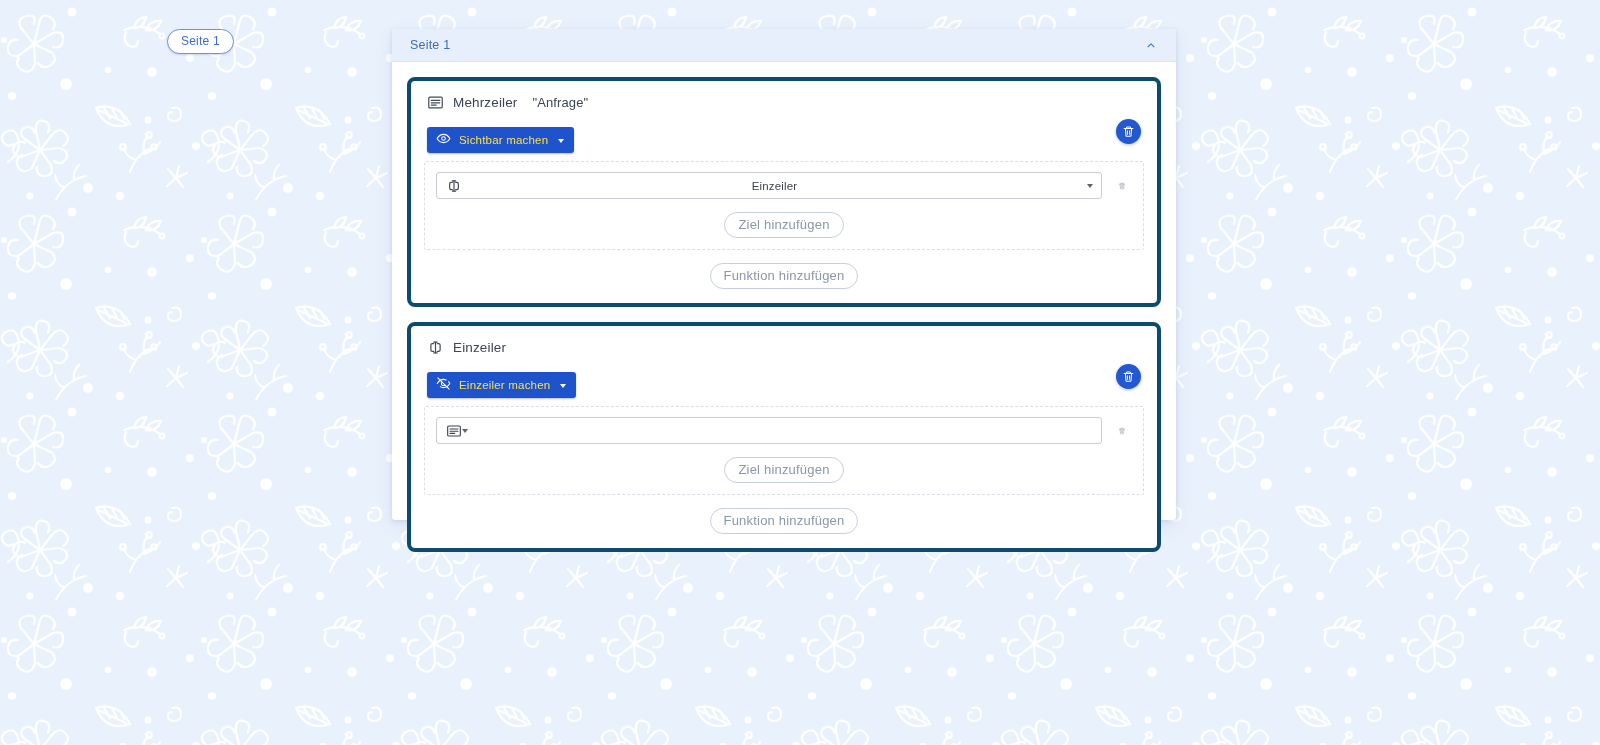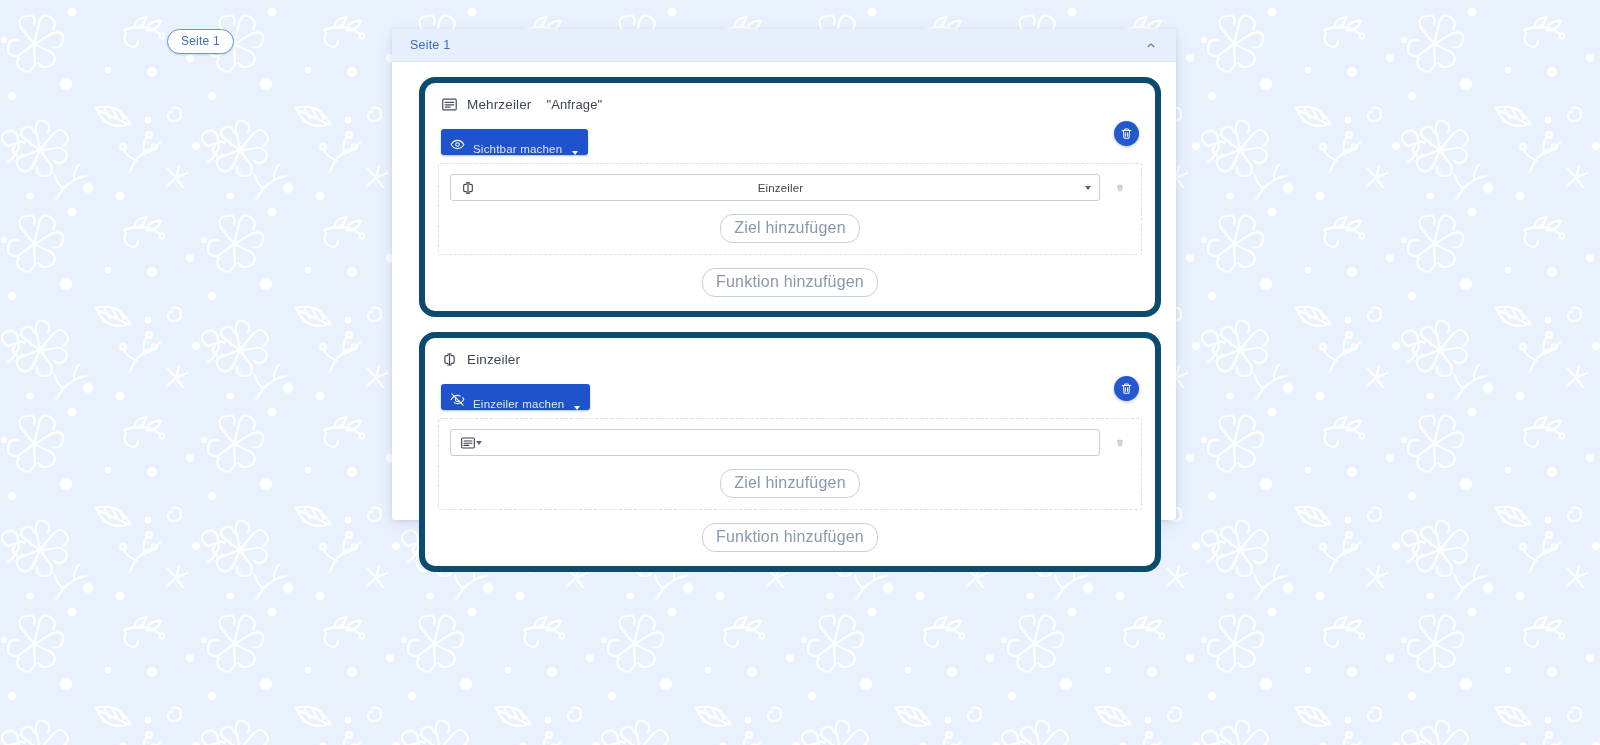--- a/index.html
+++ b/index.html
@@ -78,11 +78,10 @@
 
   
   .fn-block {
-    border: 6px solid #0c4a6e;
-    border-radius: 16px;
+    border: 4px solid #0c4a6e;
+    border-radius: 8px;
     background: #fff;
     margin-bottom: 15px;
-    margin-left: 12px;
   }
   .fn-block:last-child { margin-bottom: 0; }
 

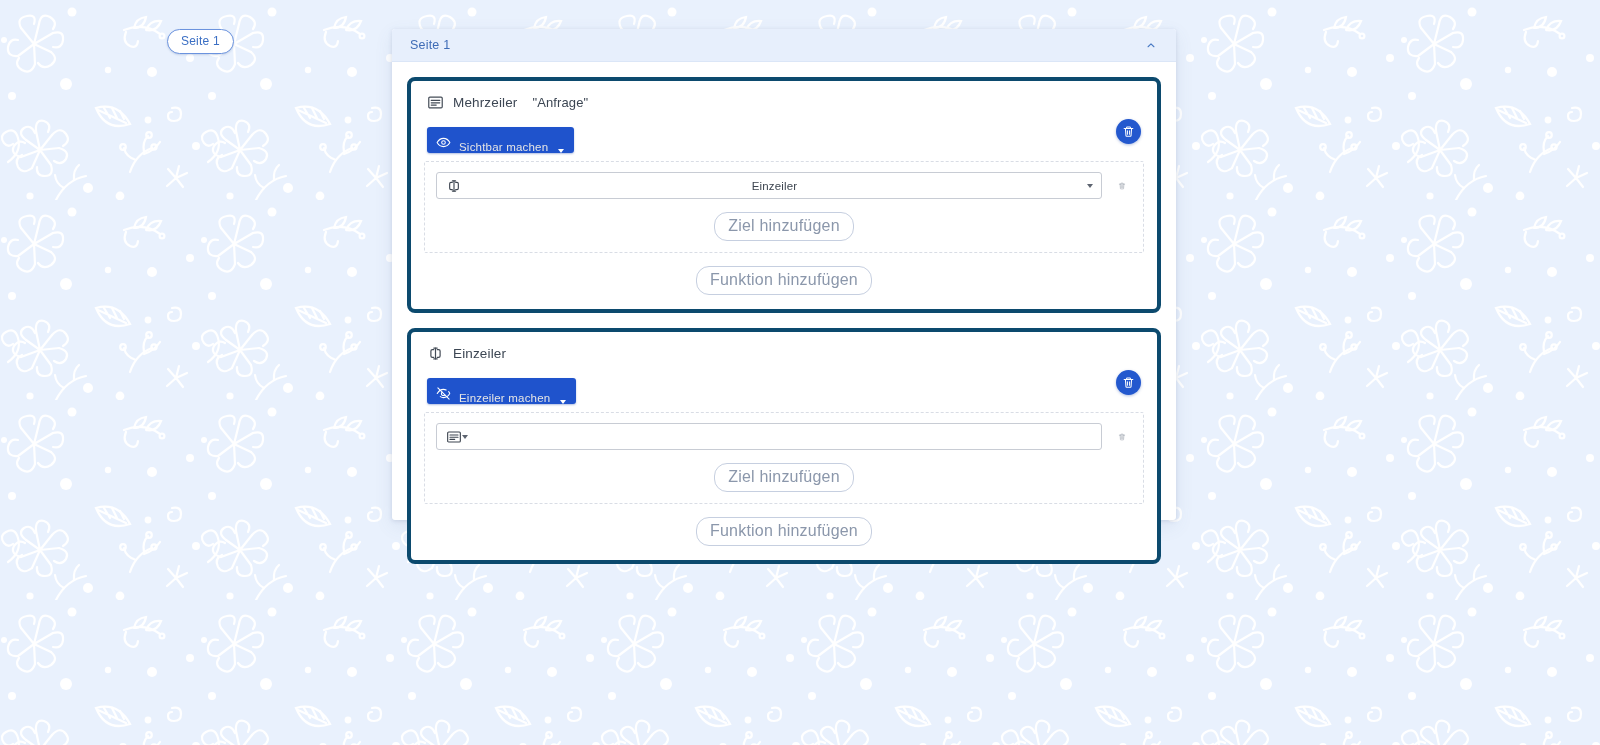--- a/index.html
+++ b/index.html
@@ -114,13 +114,13 @@
   }
   .split-btn {
     display: inline-flex;
-    align-items: flex-end;
+    align-items: center;
     background: #1f53cc;
     border: 0;
     border-radius: 3px;
     height: 26px;
     padding: 0 6px 0 9px;
-    color: #e5e5e5;
+    color: #fde047;
     cursor: pointer;
     box-shadow: 0 1px 2px rgba(30,70,170,.35);
   }

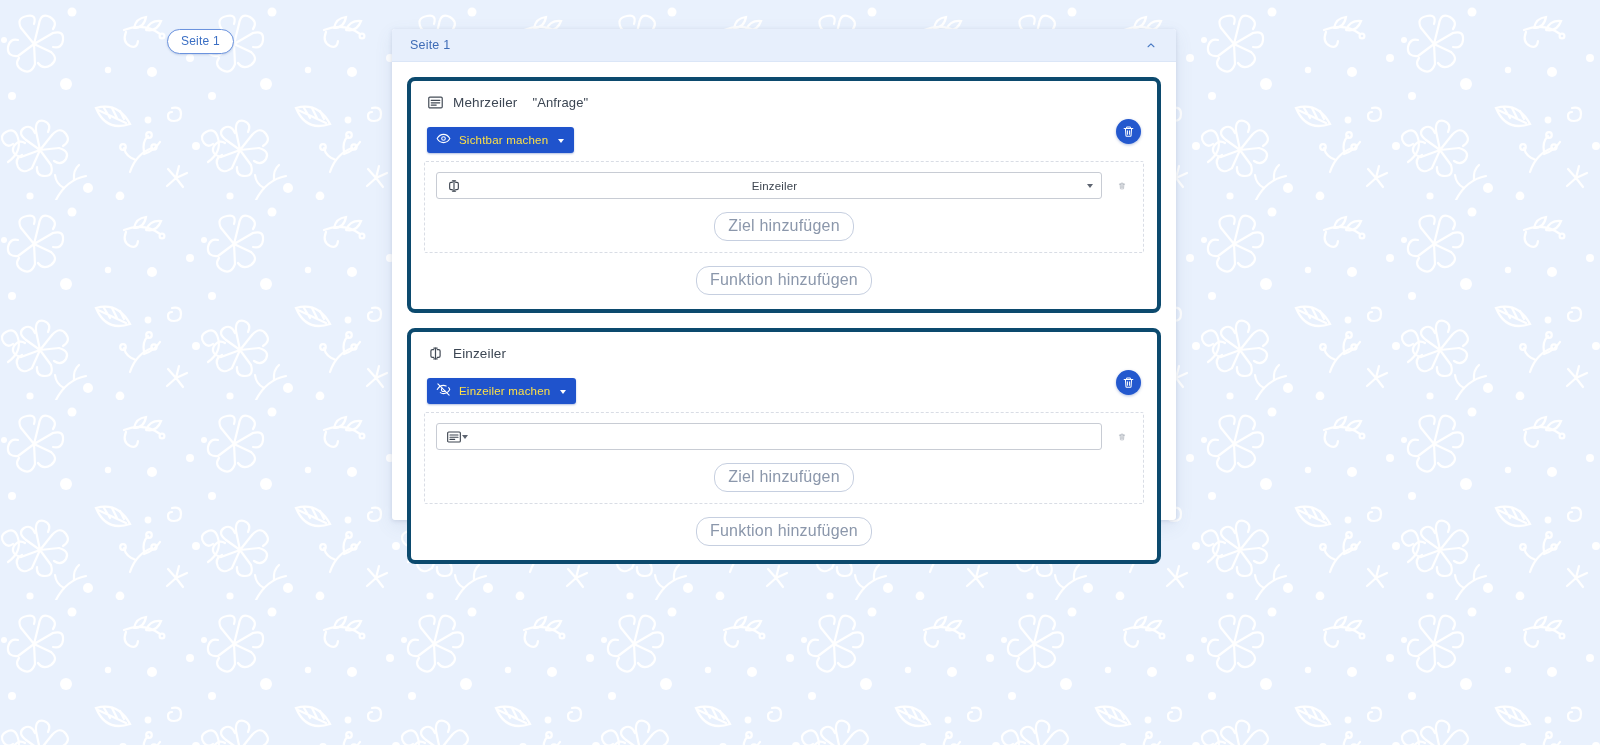--- a/index.html
+++ b/index.html
@@ -202,7 +202,7 @@
     border: 1px solid #c6cfe0;
     border-radius: 13px;
     color: #8b97ab;
-    font-size: 16px;
+    font-size: 13px;
     letter-spacing: .2px;
     padding: 4px 13px 5px;
     cursor: pointer;

